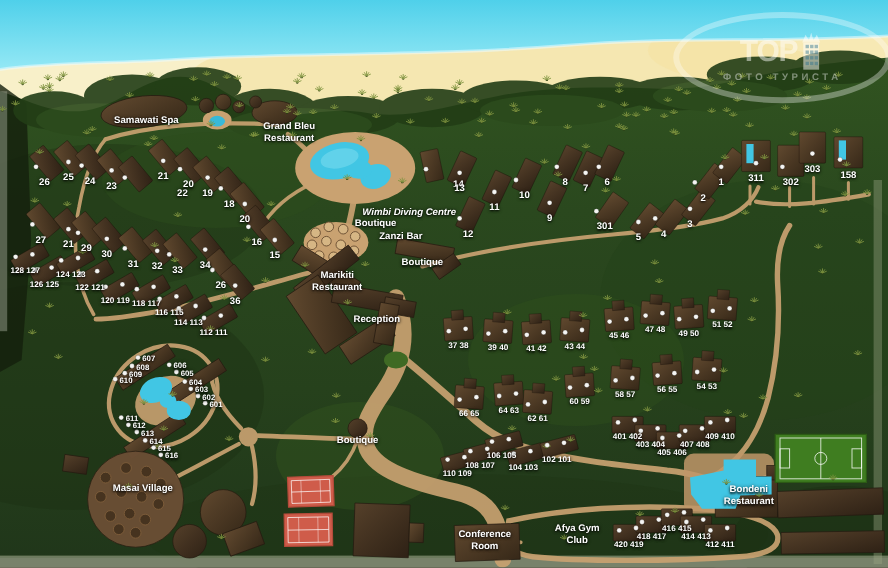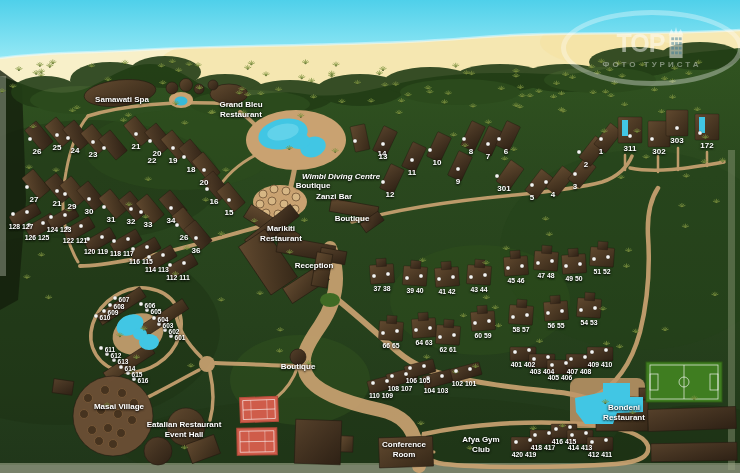--- a/index.html
+++ b/index.html
@@ -1398,7 +1398,7 @@
       <span class="unit" style="left: 630px; top: 149px;">311</span>
       <span class="unit" style="left: 659px; top: 152px;">302</span>
       <span class="unit" style="left: 677px; top: 141px;">303</span>
-      <span class="unit" style="left: 707px; top: 146px;">172</span>
+      <span class="unit" style="left: 707px; top: 146px;">158</span>
       <span class="unit pair" style="left: 382px; top: 289px;">37 38</span>
       <span class="unit pair" style="left: 415px; top: 291px;">39 40</span>
       <span class="unit pair" style="left: 447px; top: 292px;">41 42</span>

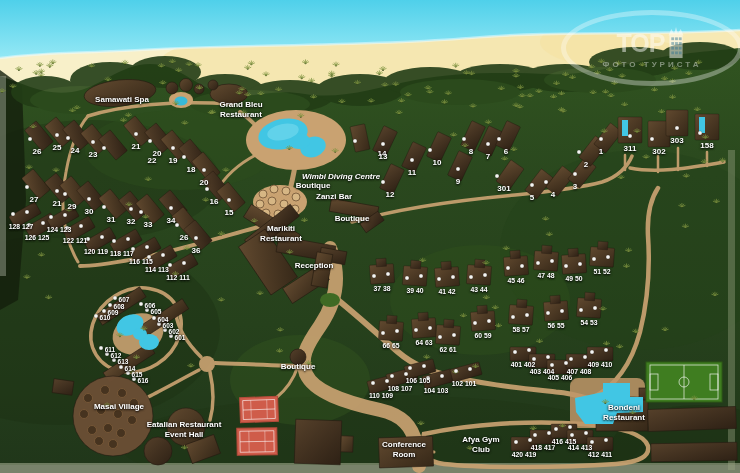--- a/index.html
+++ b/index.html
@@ -1350,8 +1350,6 @@
       <span class="place" style="left: 314px; top: 266px;">Reception</span>
       <span class="place" style="left: 298px; top: 367px;">Boutique</span>
       <span class="place" style="left: 119px; top: 407px; text-align: center;">Masai Village</span>
-      <span class="place" style="left: 184px; top: 430px;">Eatalian Restaurant
-Event Hall</span>
       <span class="place" style="left: 404px; top: 450px;">Conference
 Room</span>
       <span class="place" style="left: 481px; top: 445px;">Afya Gym

